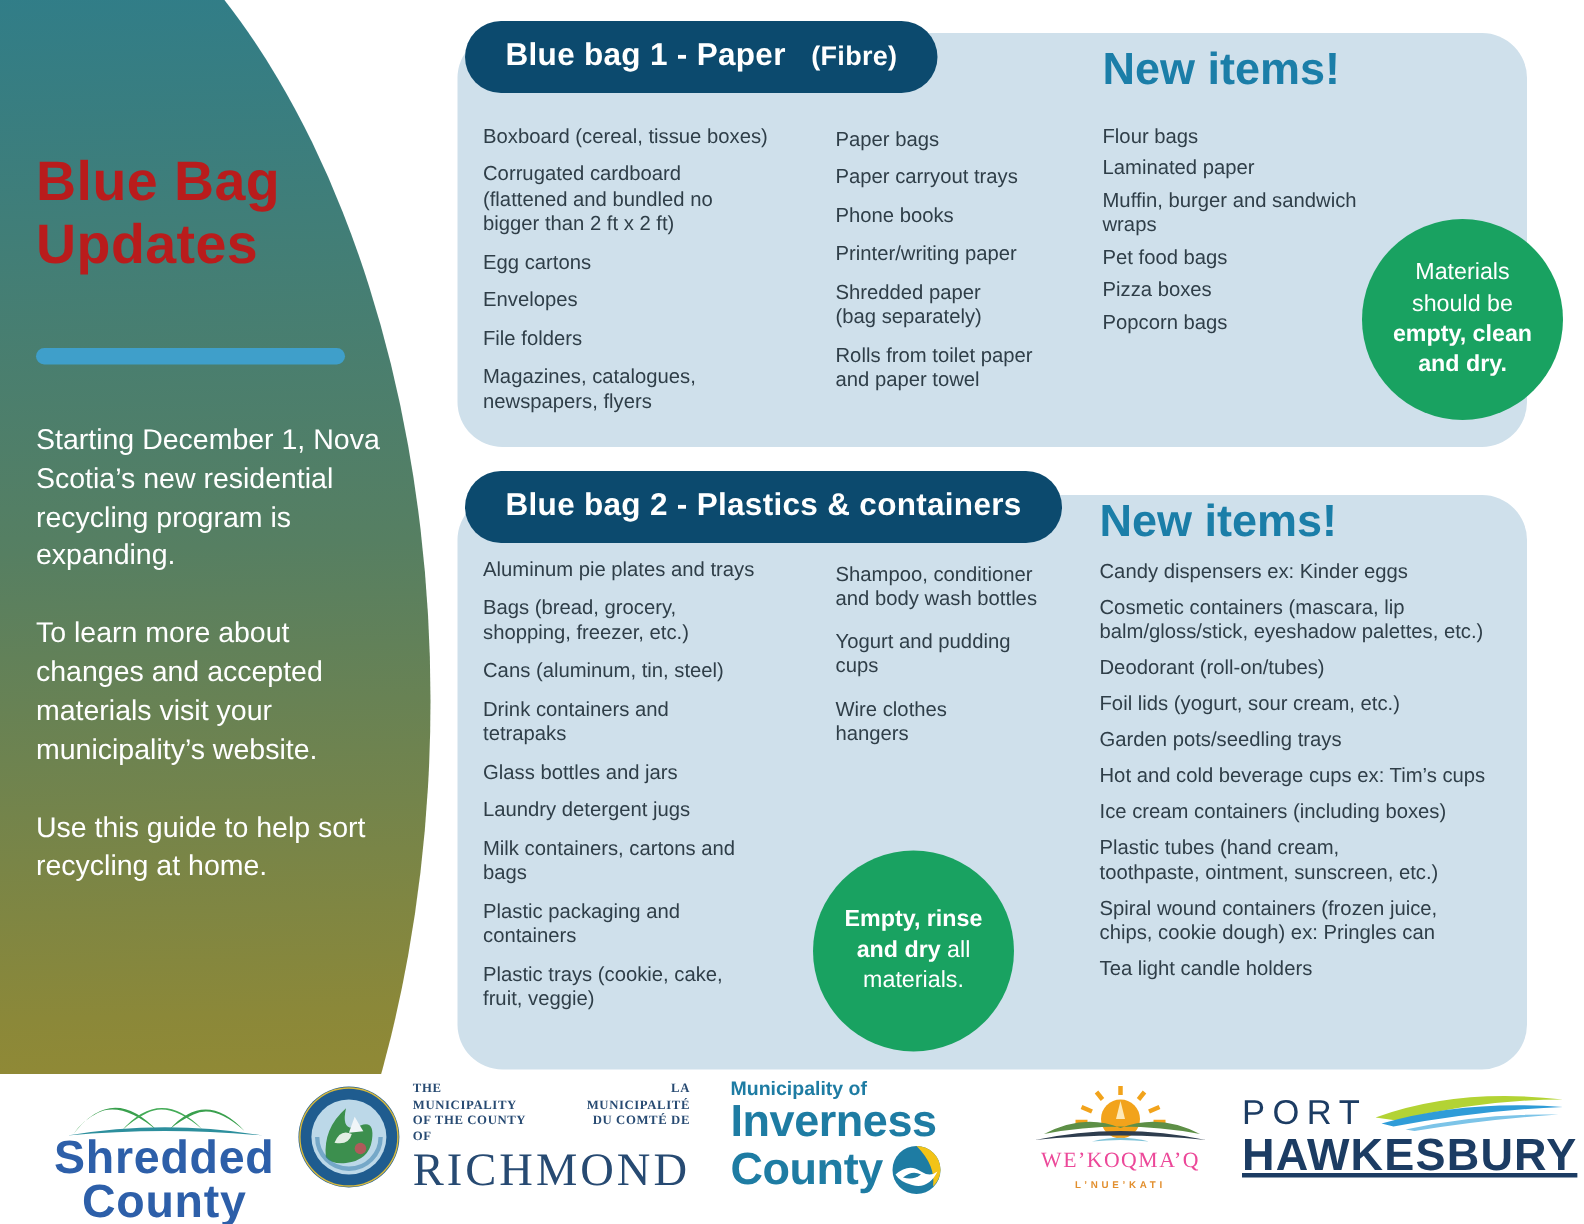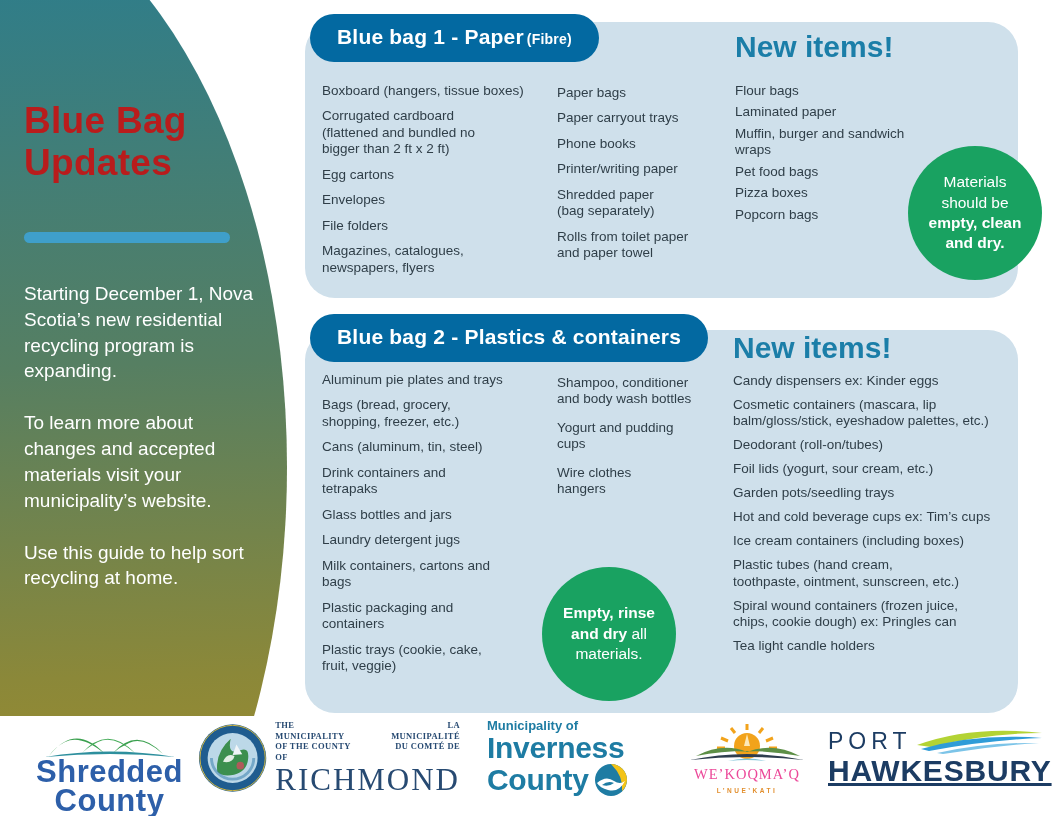--- a/index.html
+++ b/index.html
@@ -19,7 +19,7 @@
   .panel{position:absolute;background:#cfe0eb;border-radius:30px;}
   #panel1{left:305px;top:22px;width:713px;height:276px;}
   #panel2{left:305px;top:330px;width:713px;height:383px;}
-  .pill{position:absolute;display:inline-flex;align-items:baseline;background:#0369a1;color:#fff;
+  .pill{position:absolute;display:inline-flex;align-items:baseline;background:#0c4a6e;color:#fff;
     border-radius:26px;padding:11px 27px 13px 27px;font-weight:bold;font-size:21px;letter-spacing:.2px;z-index:3;}
   #pill1{left:310px;top:14px;}
   #pill2{left:310px;top:314px;}

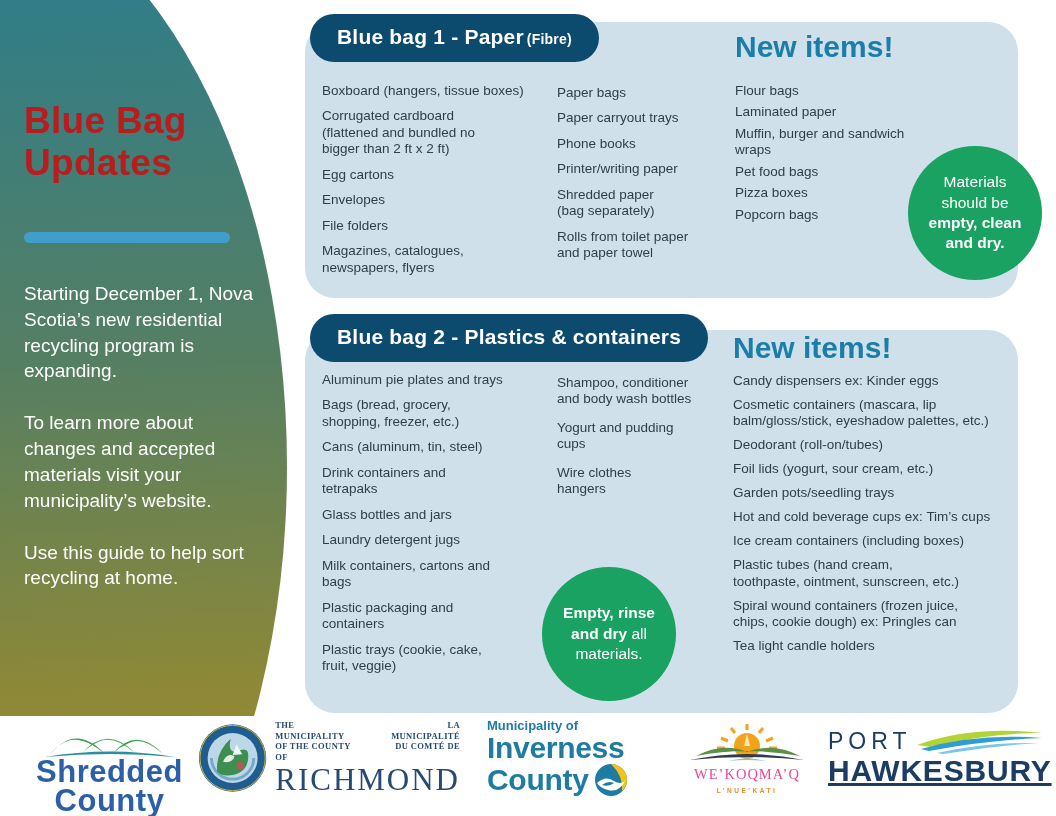--- a/index.html
+++ b/index.html
@@ -23,7 +23,7 @@
     border-radius:26px;padding:11px 27px 13px 27px;font-weight:bold;font-size:21px;letter-spacing:.2px;z-index:3;}
   #pill1{left:310px;top:14px;}
   #pill2{left:310px;top:314px;}
-  .pill .sub{font-size:14px;margin-left:3px;text-align:right;}
+  .pill .sub{font-size:18px;margin-left:17px;text-align:right;}
   .new-items{position:absolute;color:#1b7ea8;font-size:30px;font-weight:bold;z-index:2;}
   #new1{left:735px;top:30px;}
   #new2{left:733px;top:331px;}

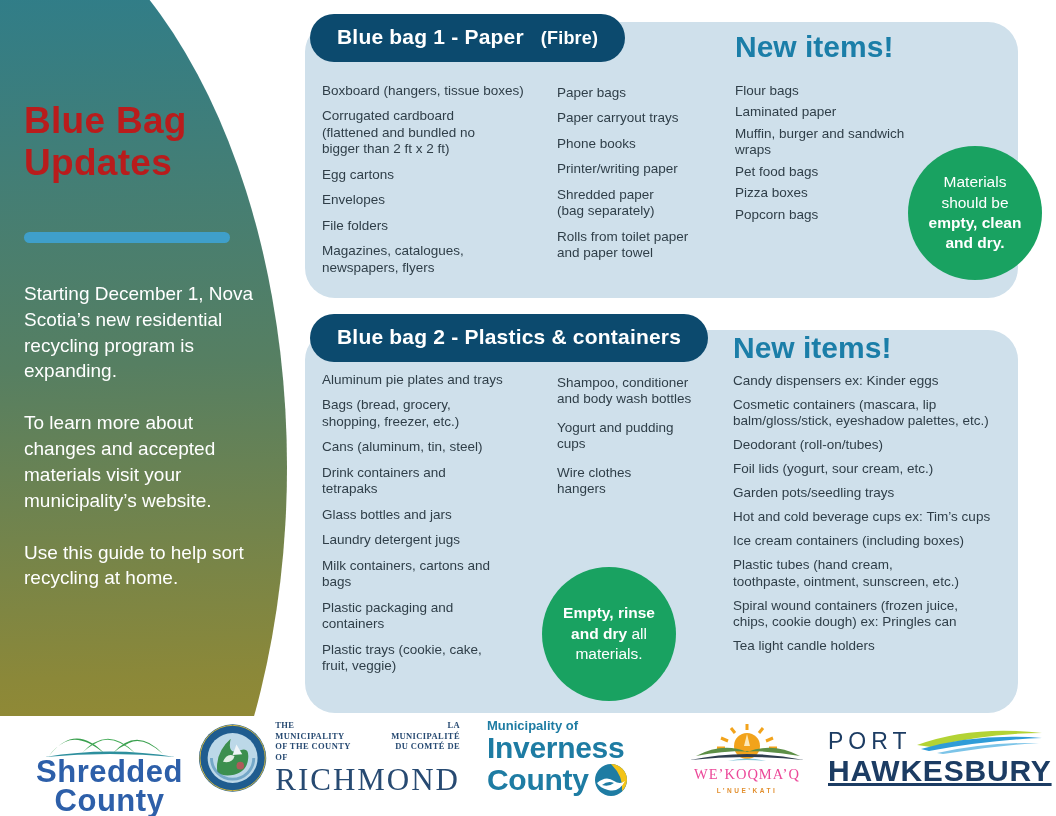--- a/index.html
+++ b/index.html
@@ -93,7 +93,7 @@
   </div>
   <div class="new-items" id="new1">New items!</div>
   <div class="list" id="p1c1">
-      <div class="item">Boxboard (hangers, tissue boxes)</div>
+      <div class="item">Boxboard (cereal, tissue boxes)</div>
       <div class="item">Corrugated cardboard
 (flattened and bundled no
 bigger than 2 ft x 2 ft)</div>

